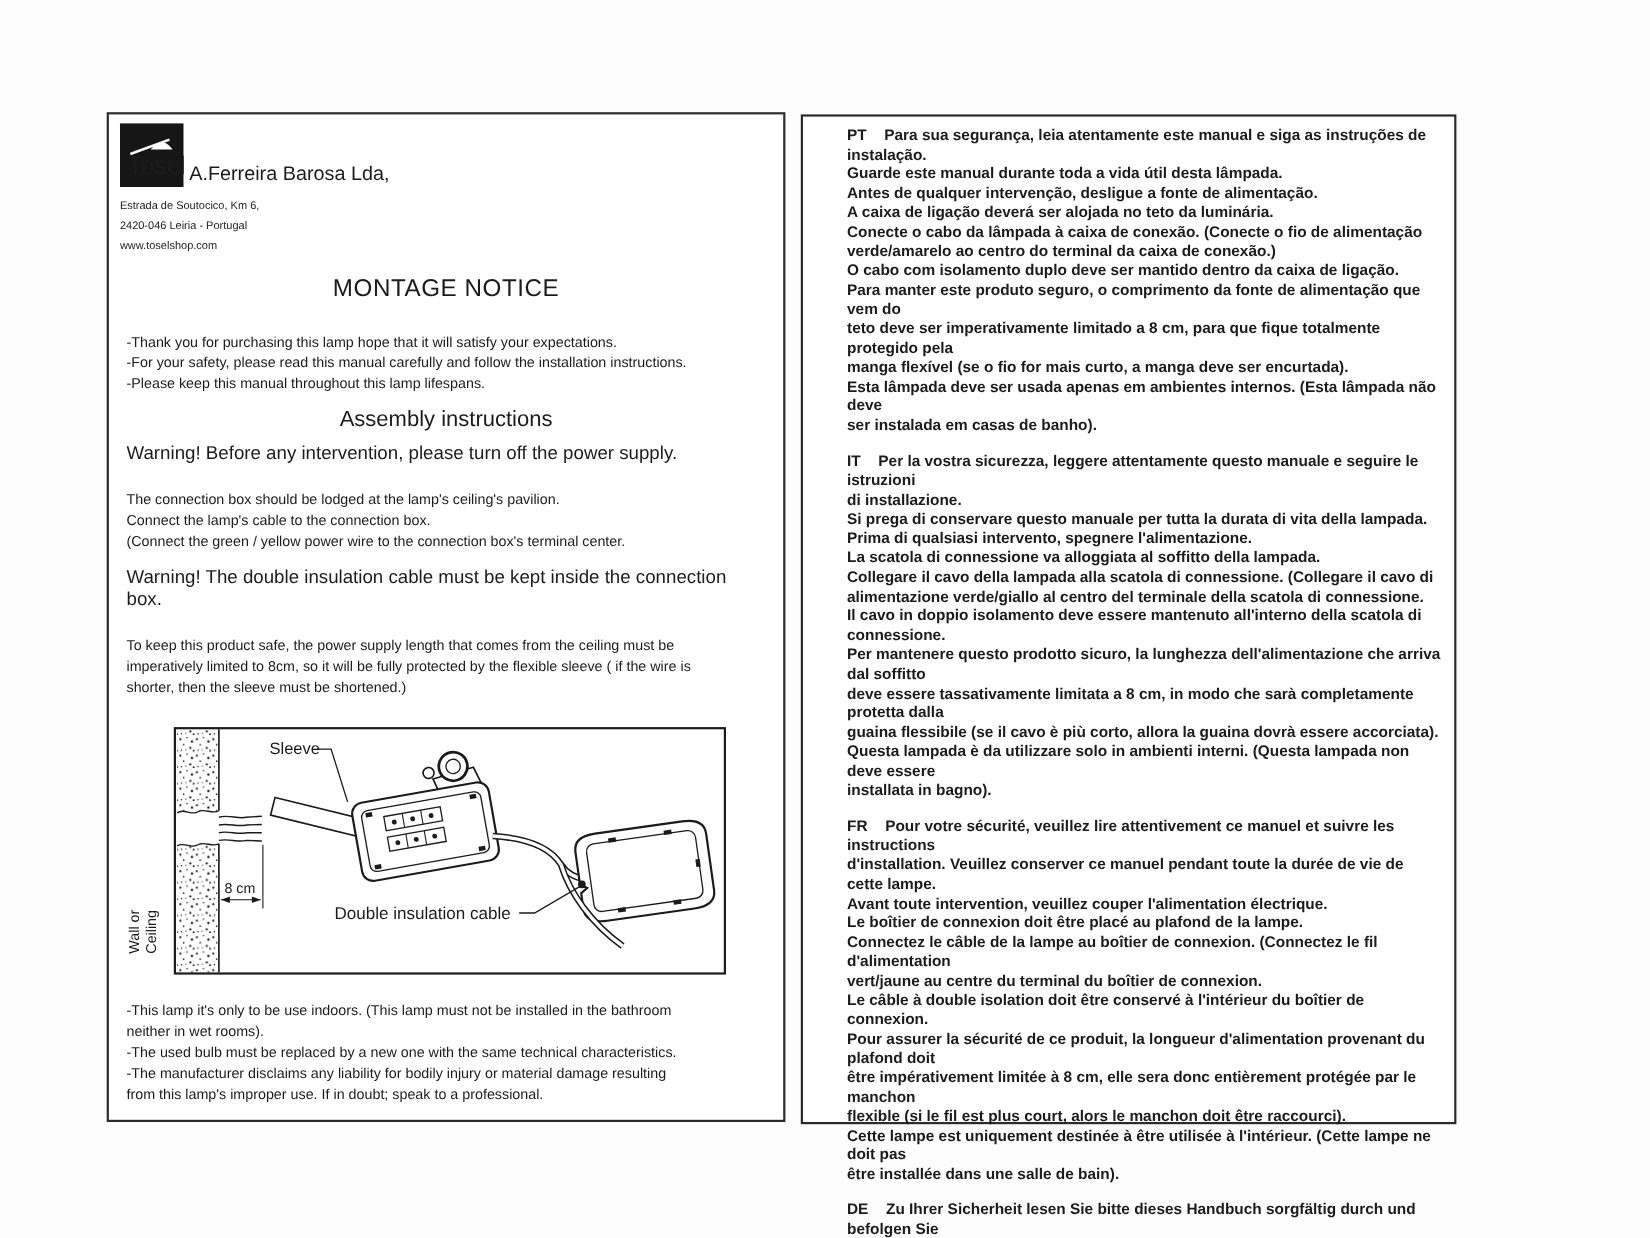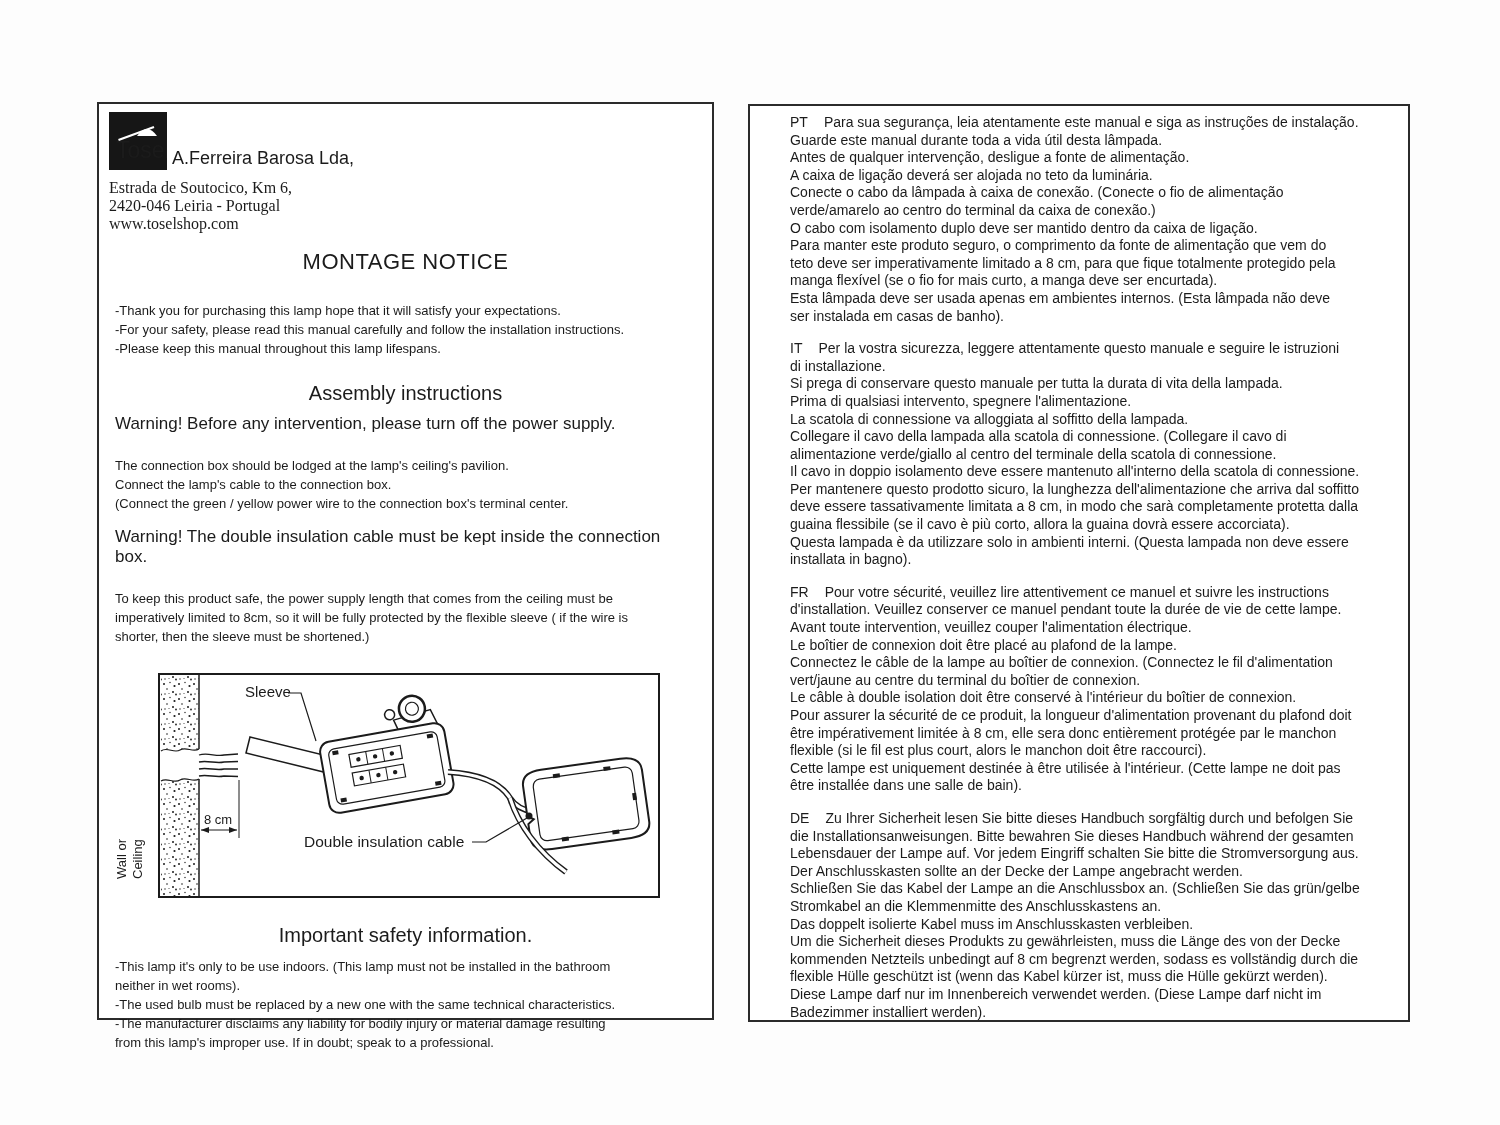--- a/index.html
+++ b/index.html
@@ -14,7 +14,7 @@
     border:2px solid #2b2b2b; box-sizing:border-box;
   }
   #left-panel  { left:97px;  top:102px; width:617px; height:918px; padding:8px 16px; }
-  #right-panel { left:748px; top:104px; width:662px; height:918px; padding:8px 12px 8px 40px; }
+  #right-panel { left:728px; top:104px; width:596px; height:918px; padding:8px 12px 8px 40px;font-weight:bold; }
 
   .pre { white-space:pre-line; }
 

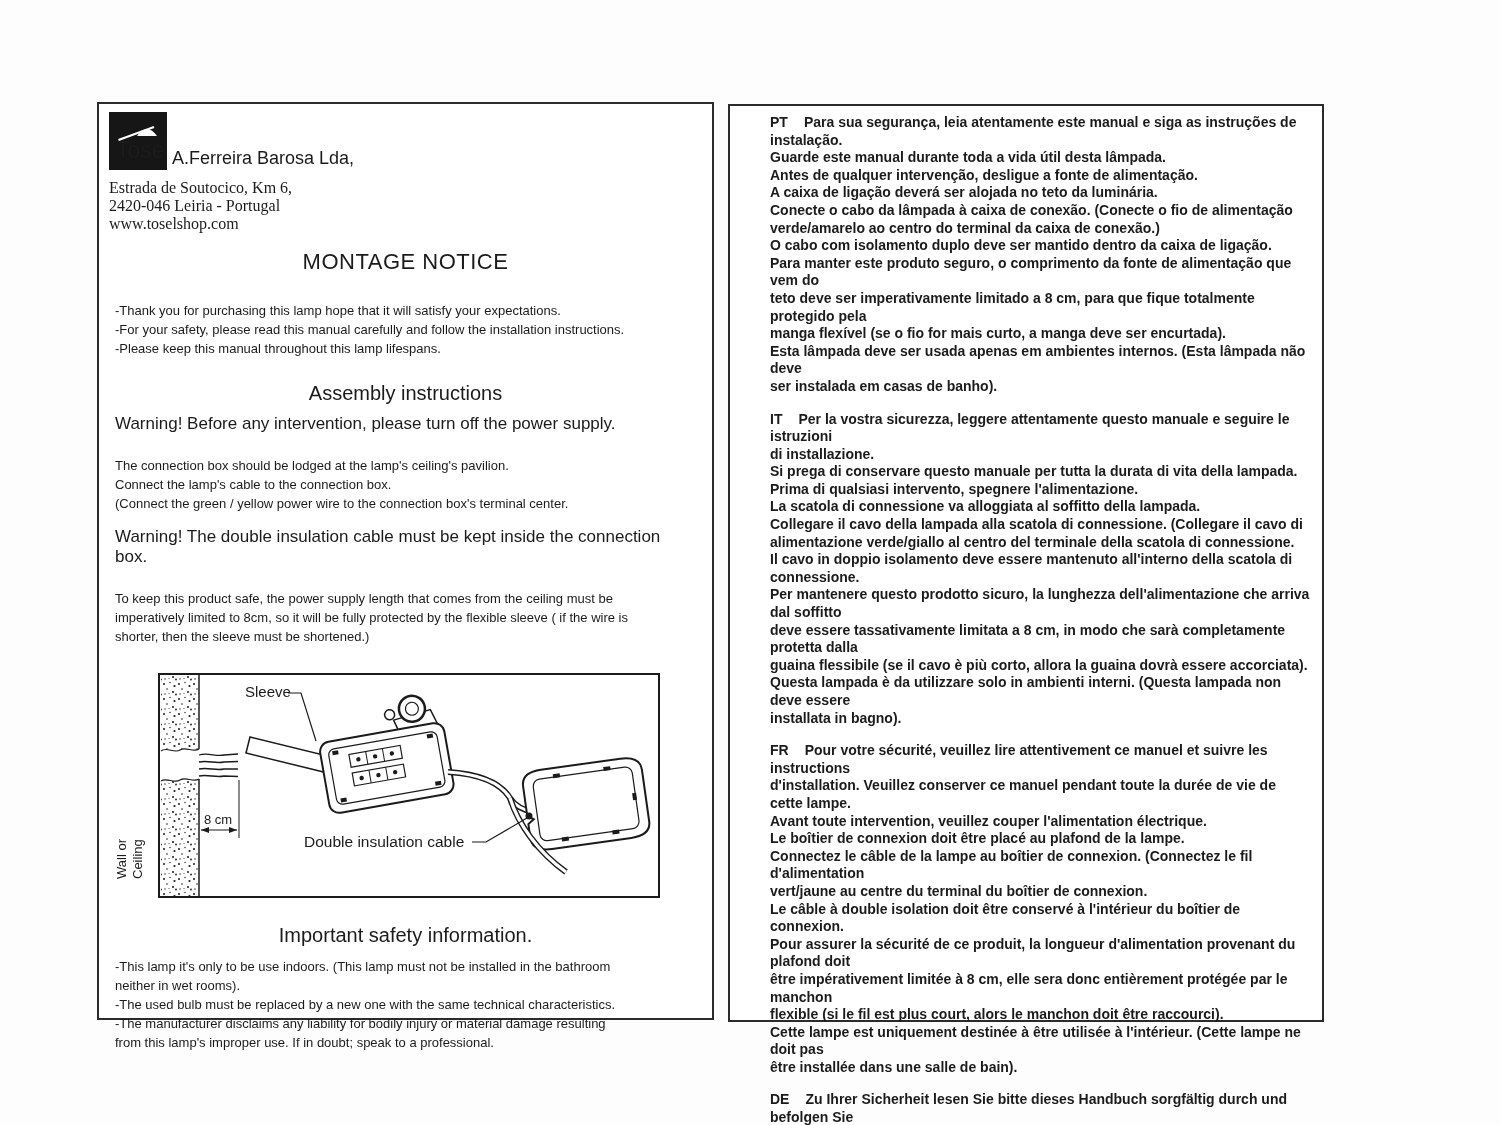--- a/index.html
+++ b/index.html
@@ -22,7 +22,7 @@
   .logo-row { display:flex; align-items:flex-end; margin-left:-6px; }
   .logo-box { width:58px; height:58px; flex:0 0 auto; }
   .company-name { font-size:18px; margin-left:5px; margin-bottom:1px; }
-  .addr { font-size:16px; line-height:18px; margin:9px 0 0 -6px;font-family:Liberation Serif, serif; }
+  .addr { font-size:10px; line-height:18px; margin:9px 0 0 -6px; }
   .doc-title { text-align:center; font-size:22px; letter-spacing:0.5px; margin-top:16px; }
   .doc-subtitle { text-align:center; font-size:16px; font-weight:bold; margin-top:20px; }
   .body-txt { font-size:13px; line-height:19px; }

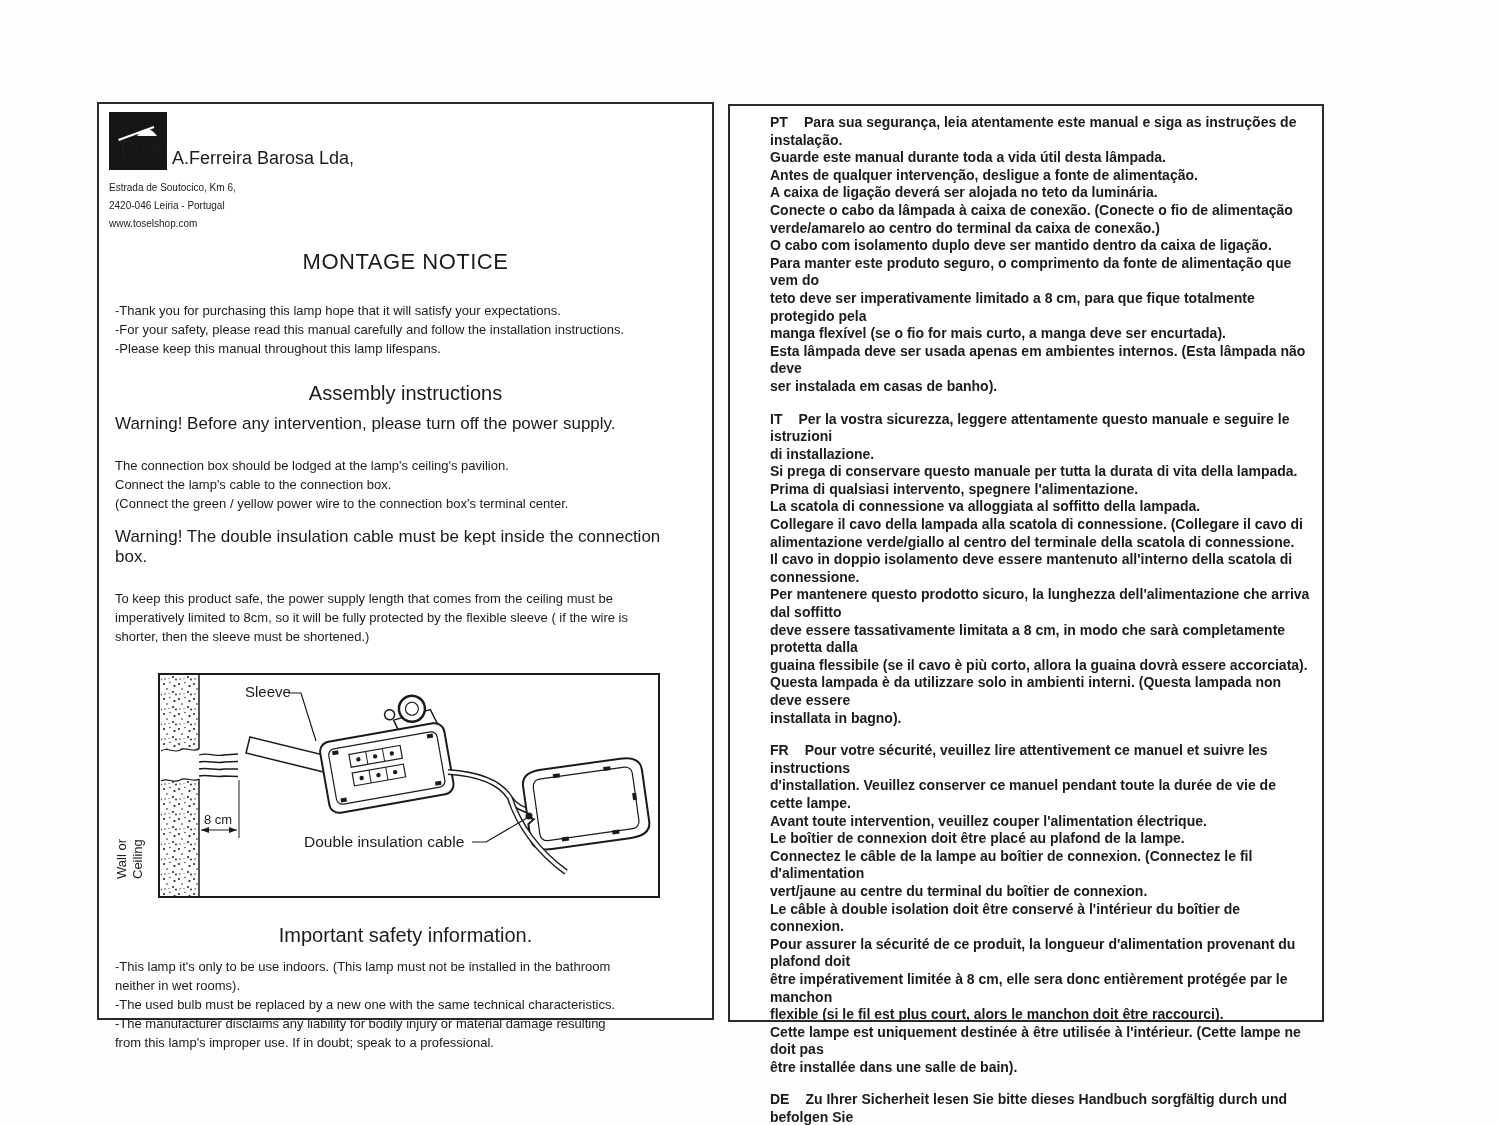--- a/index.html
+++ b/index.html
@@ -27,7 +27,7 @@
   .doc-subtitle { text-align:center; font-size:16px; font-weight:bold; margin-top:20px; }
   .body-txt { font-size:13px; line-height:19px; }
   .intro { margin-top:26px; }
-  .sec-heading { text-align:center; font-size:20px; margin-top:24px; }
+  .sec-heading { text-align:center; font-size:20px; margin-top:12px; }
   .warn { font-weight:normal; font-size:17px; margin-top:9px; }
   .para { margin-top:22px; }
   .warn2 { margin-top:14px; }

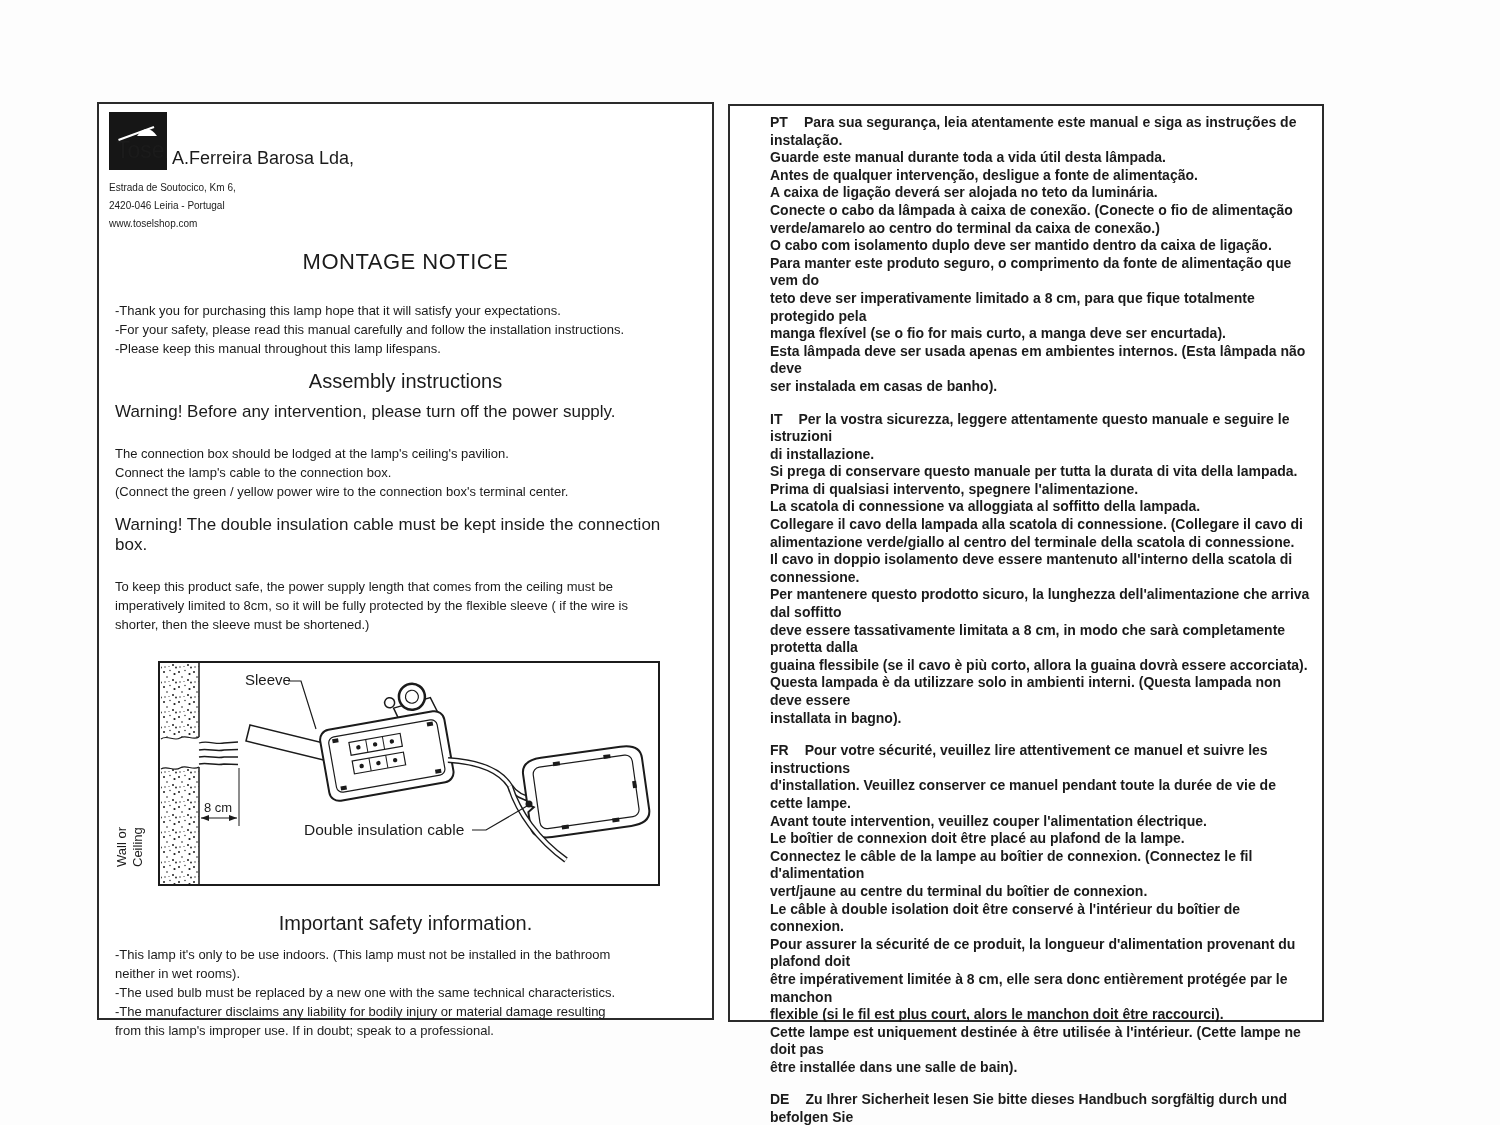--- a/index.html
+++ b/index.html
@@ -181,7 +181,6 @@
     </svg>
   </div>
 
-  <div class="sec-heading safety-heading">Important safety information.</div>
   <div class="body-txt pre safety-body">-This lamp it's only to be use indoors. (This lamp must not be installed in the bathroom
 neither in wet rooms).
 -The used bulb must be replaced by a new one with the same technical characteristics.

